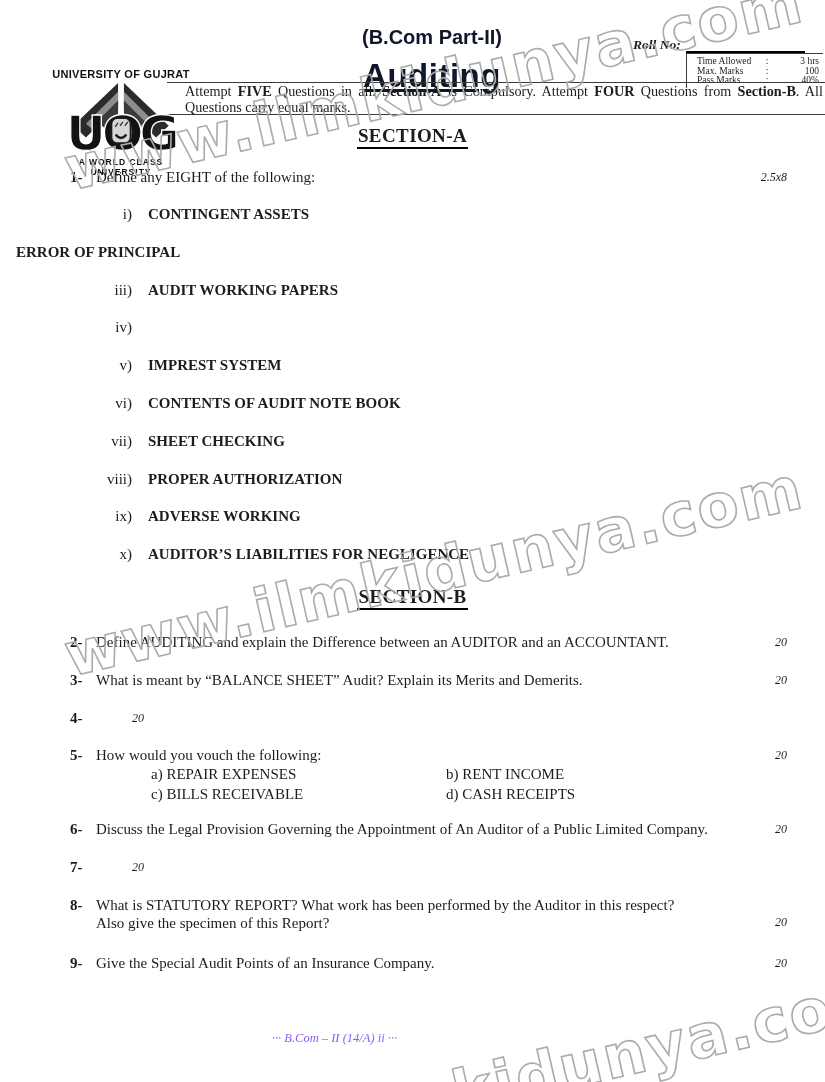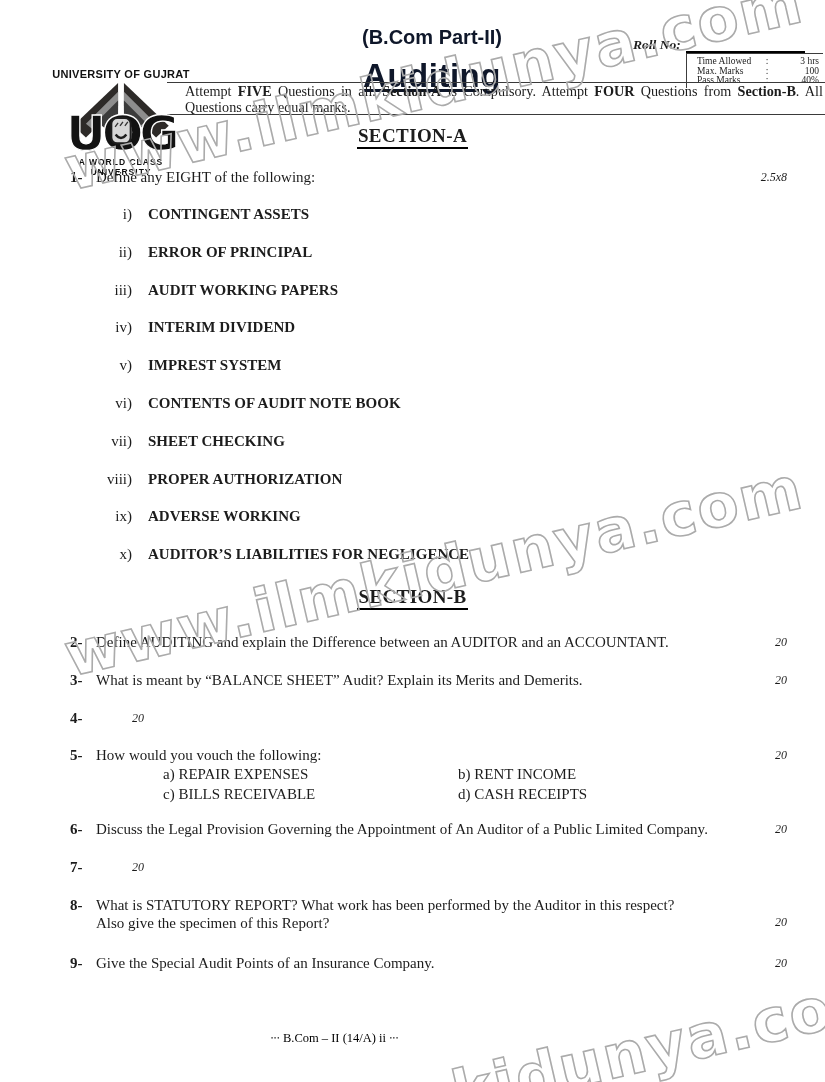--- a/index.html
+++ b/index.html
@@ -144,7 +144,6 @@
         <span class="label">CONTINGENT ASSETS</span>
       </div>
     <div class="def-item">
-        <span class="numeral">ii)</span>
         <span class="label">ERROR OF PRINCIPAL</span>
       </div>
     <div class="def-item">

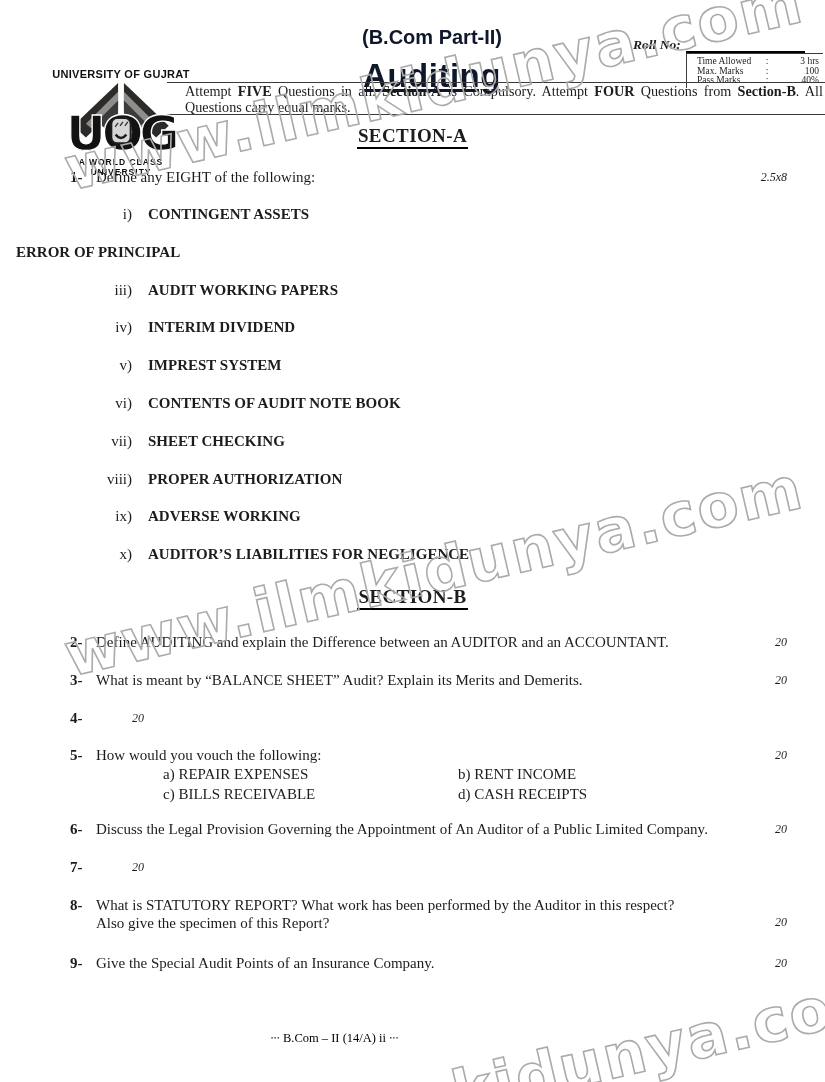--- a/index.html
+++ b/index.html
@@ -152,7 +152,6 @@
       </div>
     <div class="def-item">
         <span class="numeral">iv)</span>
-        <span class="label">INTERIM DIVIDEND</span>
       </div>
     <div class="def-item">
         <span class="numeral">v)</span>

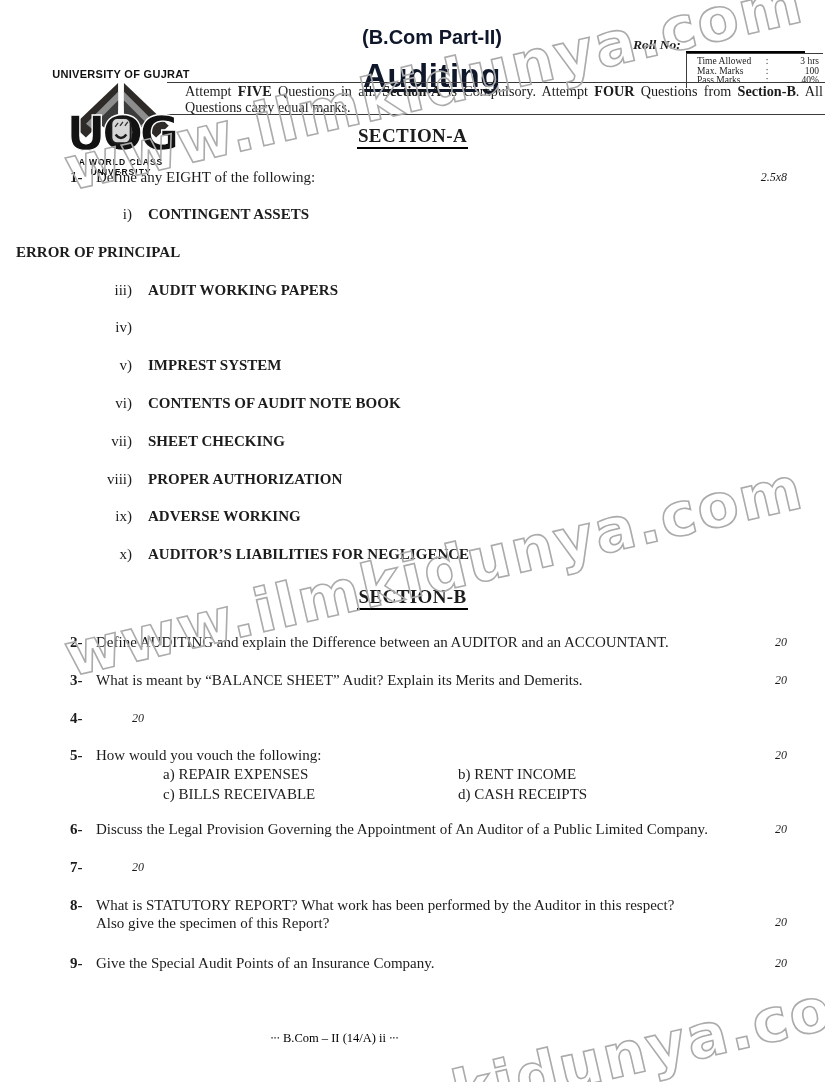--- a/index.html
+++ b/index.html
@@ -61,7 +61,7 @@
   .def-item .numeral { width:132px; text-align:right; flex:none; }
   .def-item .label   { margin-left:16px;font-weight:bold; }
   .q2 { top:634px; } .q3 { top:672px; } .q4 { top:710px; } .q5 { top:747px; }
-  .q5-opts { position:absolute; left:163px; top:765px; width:560px; font-size:15px; line-height:19.5px; }
+  .q5-opts { position:absolute; left:151px; top:765px; width:560px; font-size:15px; line-height:19.5px; }
   .q5-opts .opt-row { display:flex; }
   .q5-opts .opt-a, .q5-opts .opt-c { width:295px; flex:none; }
   .q6 { top:821px; } .q7 { top:859px; } .q8 { top:897px; } .q9 { top:955px; }

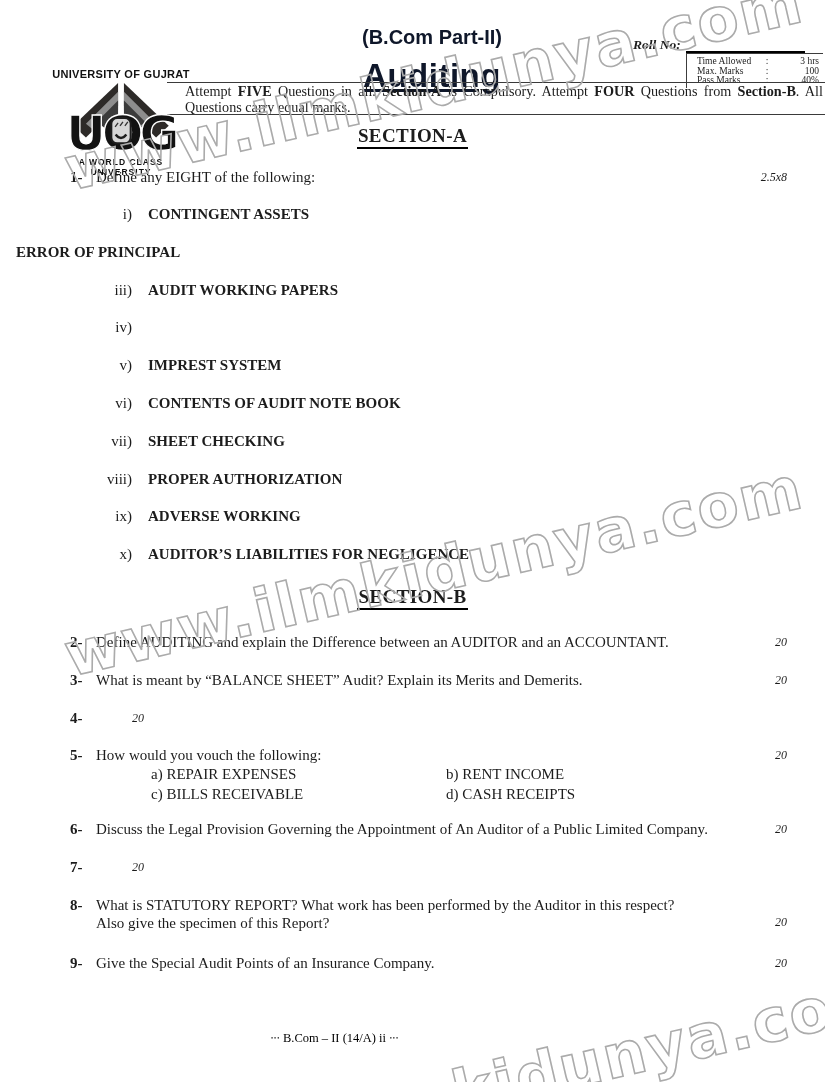--- a/index.html
+++ b/index.html
@@ -65,7 +65,7 @@
   .q5-opts .opt-row { display:flex; }
   .q5-opts .opt-a, .q5-opts .opt-c { width:295px; flex:none; }
   .q6 { top:821px; } .q7 { top:859px; } .q8 { top:897px; } .q9 { top:955px; }
-  .footer { position:absolute; left:0; top:1031px; width:669px; text-align:center; font-size:12.5px; color:#000000; }
+  .footer { position:absolute; left:0; top:1031px; width:669px; text-align:center; font-size:12.5px; color:#8b5cf6;font-style:italic; }
 </style>
 </head>
 <body>

